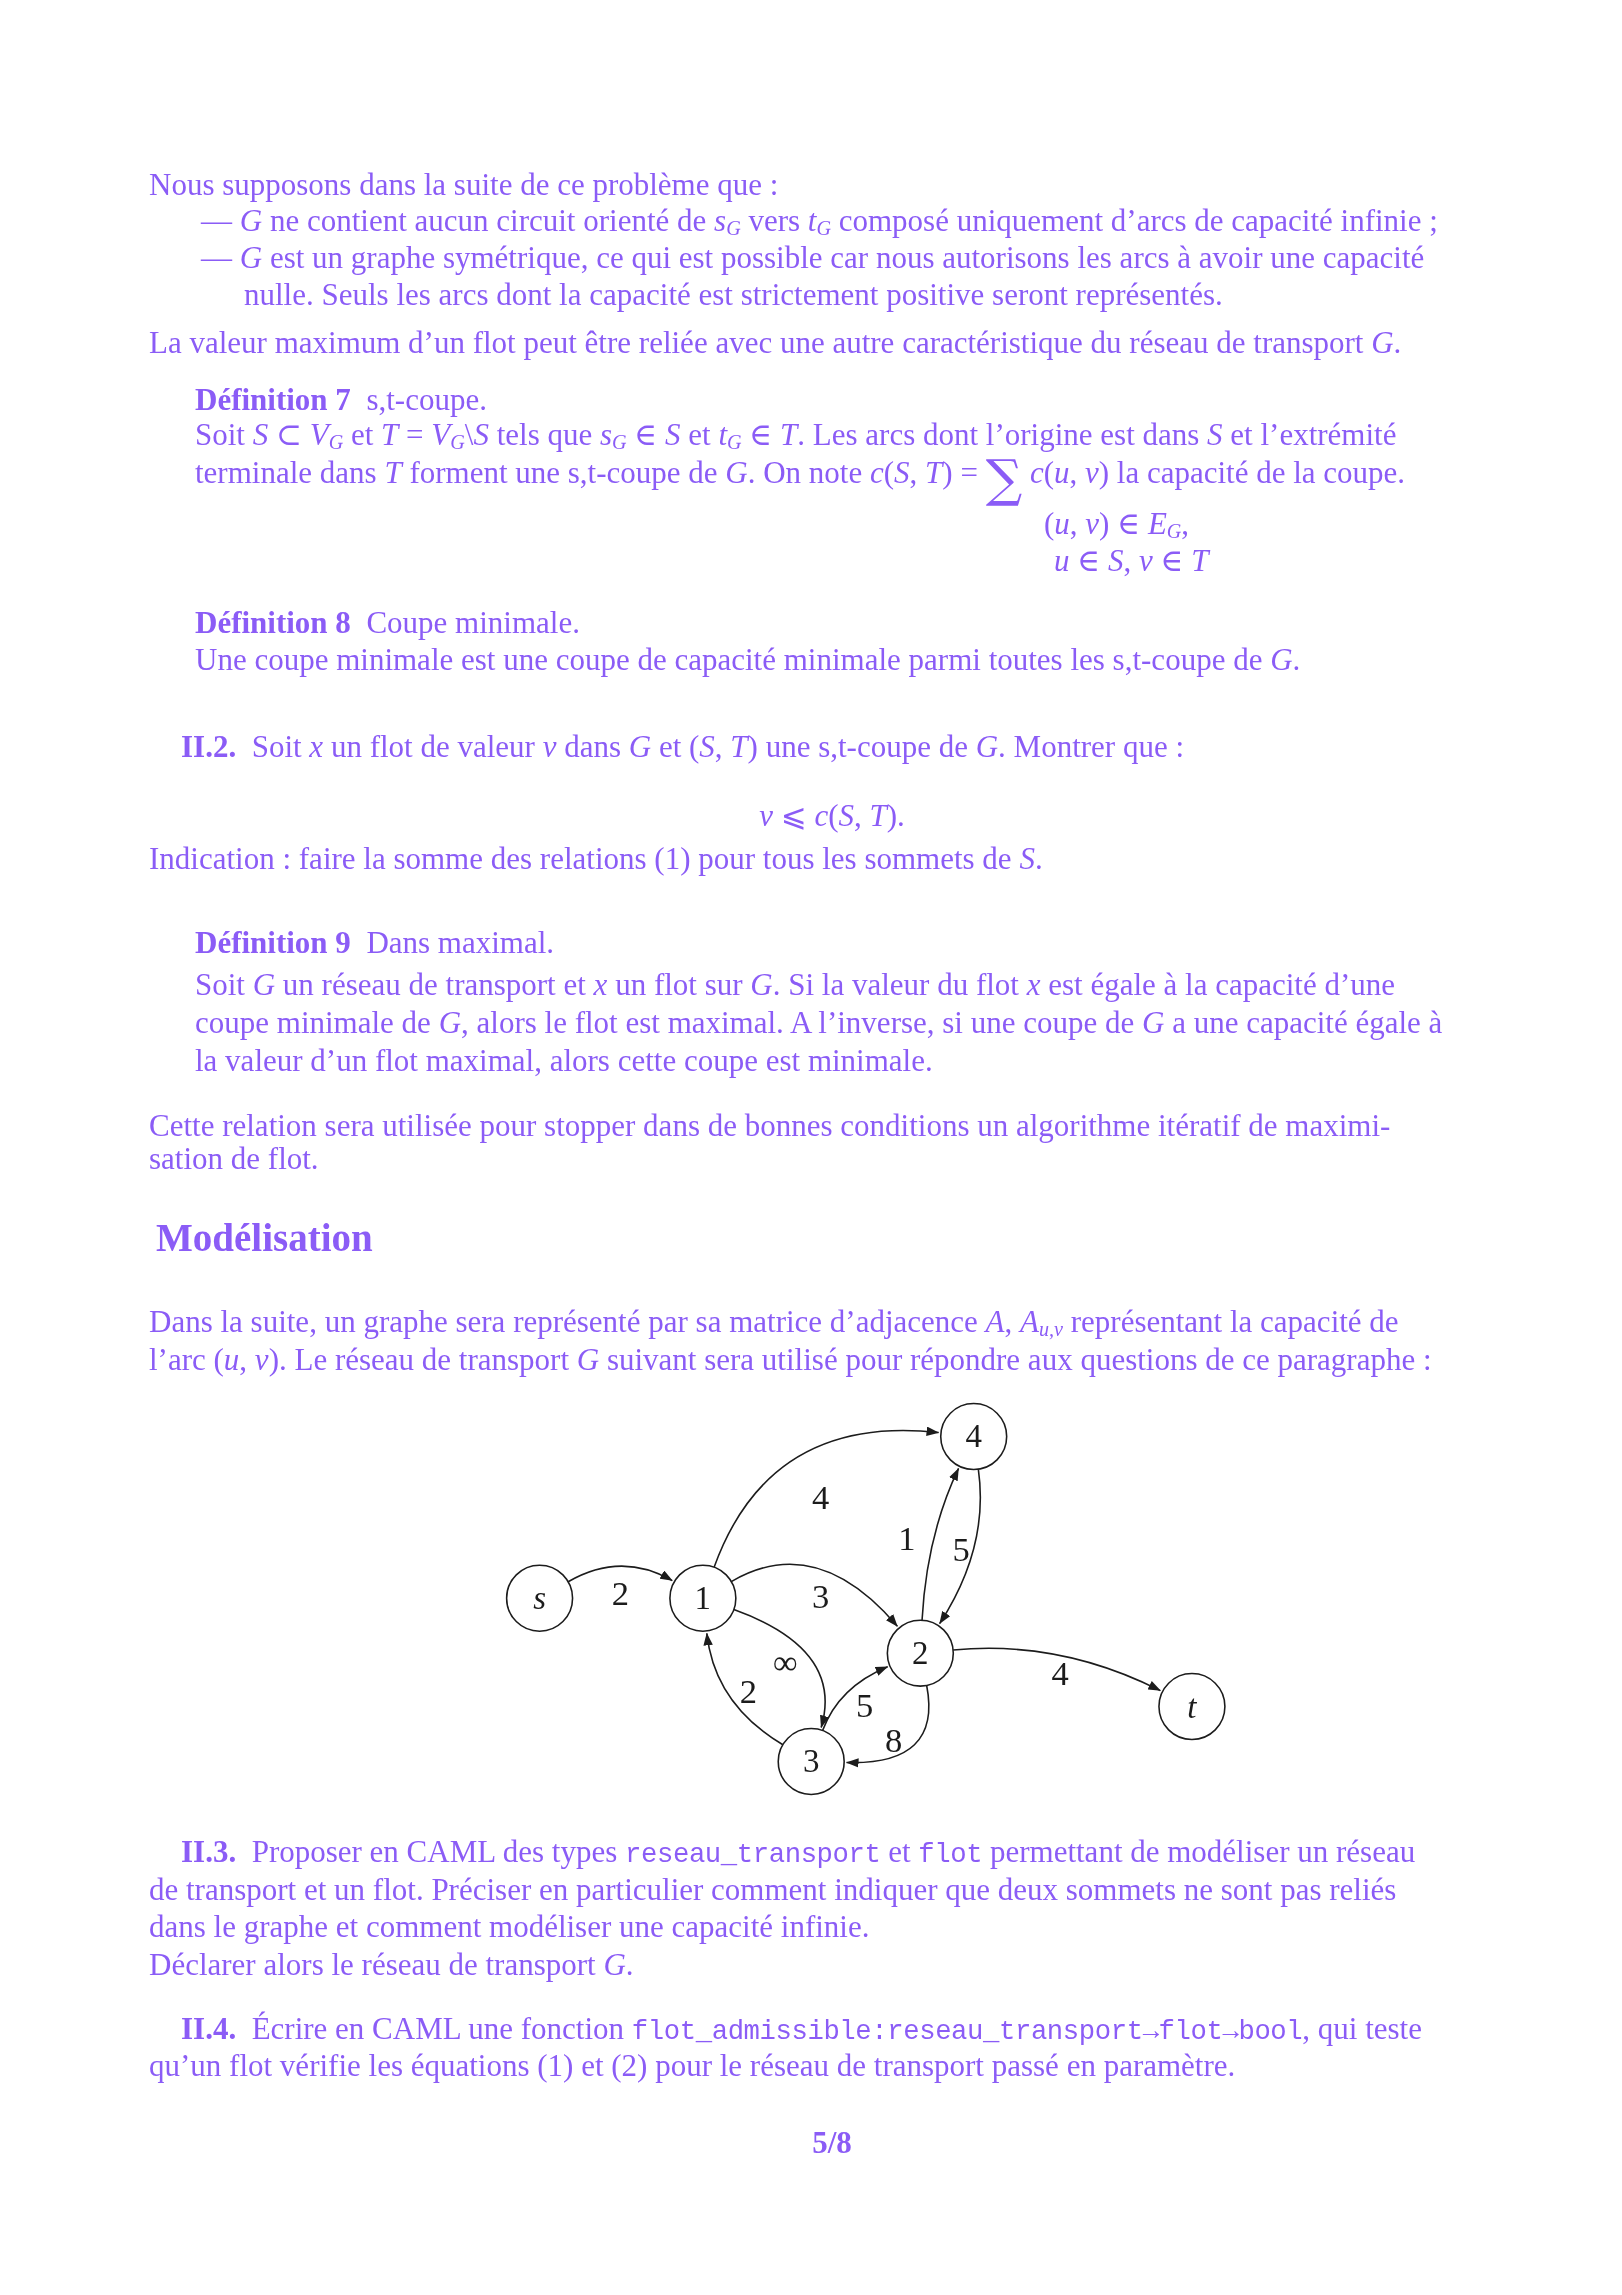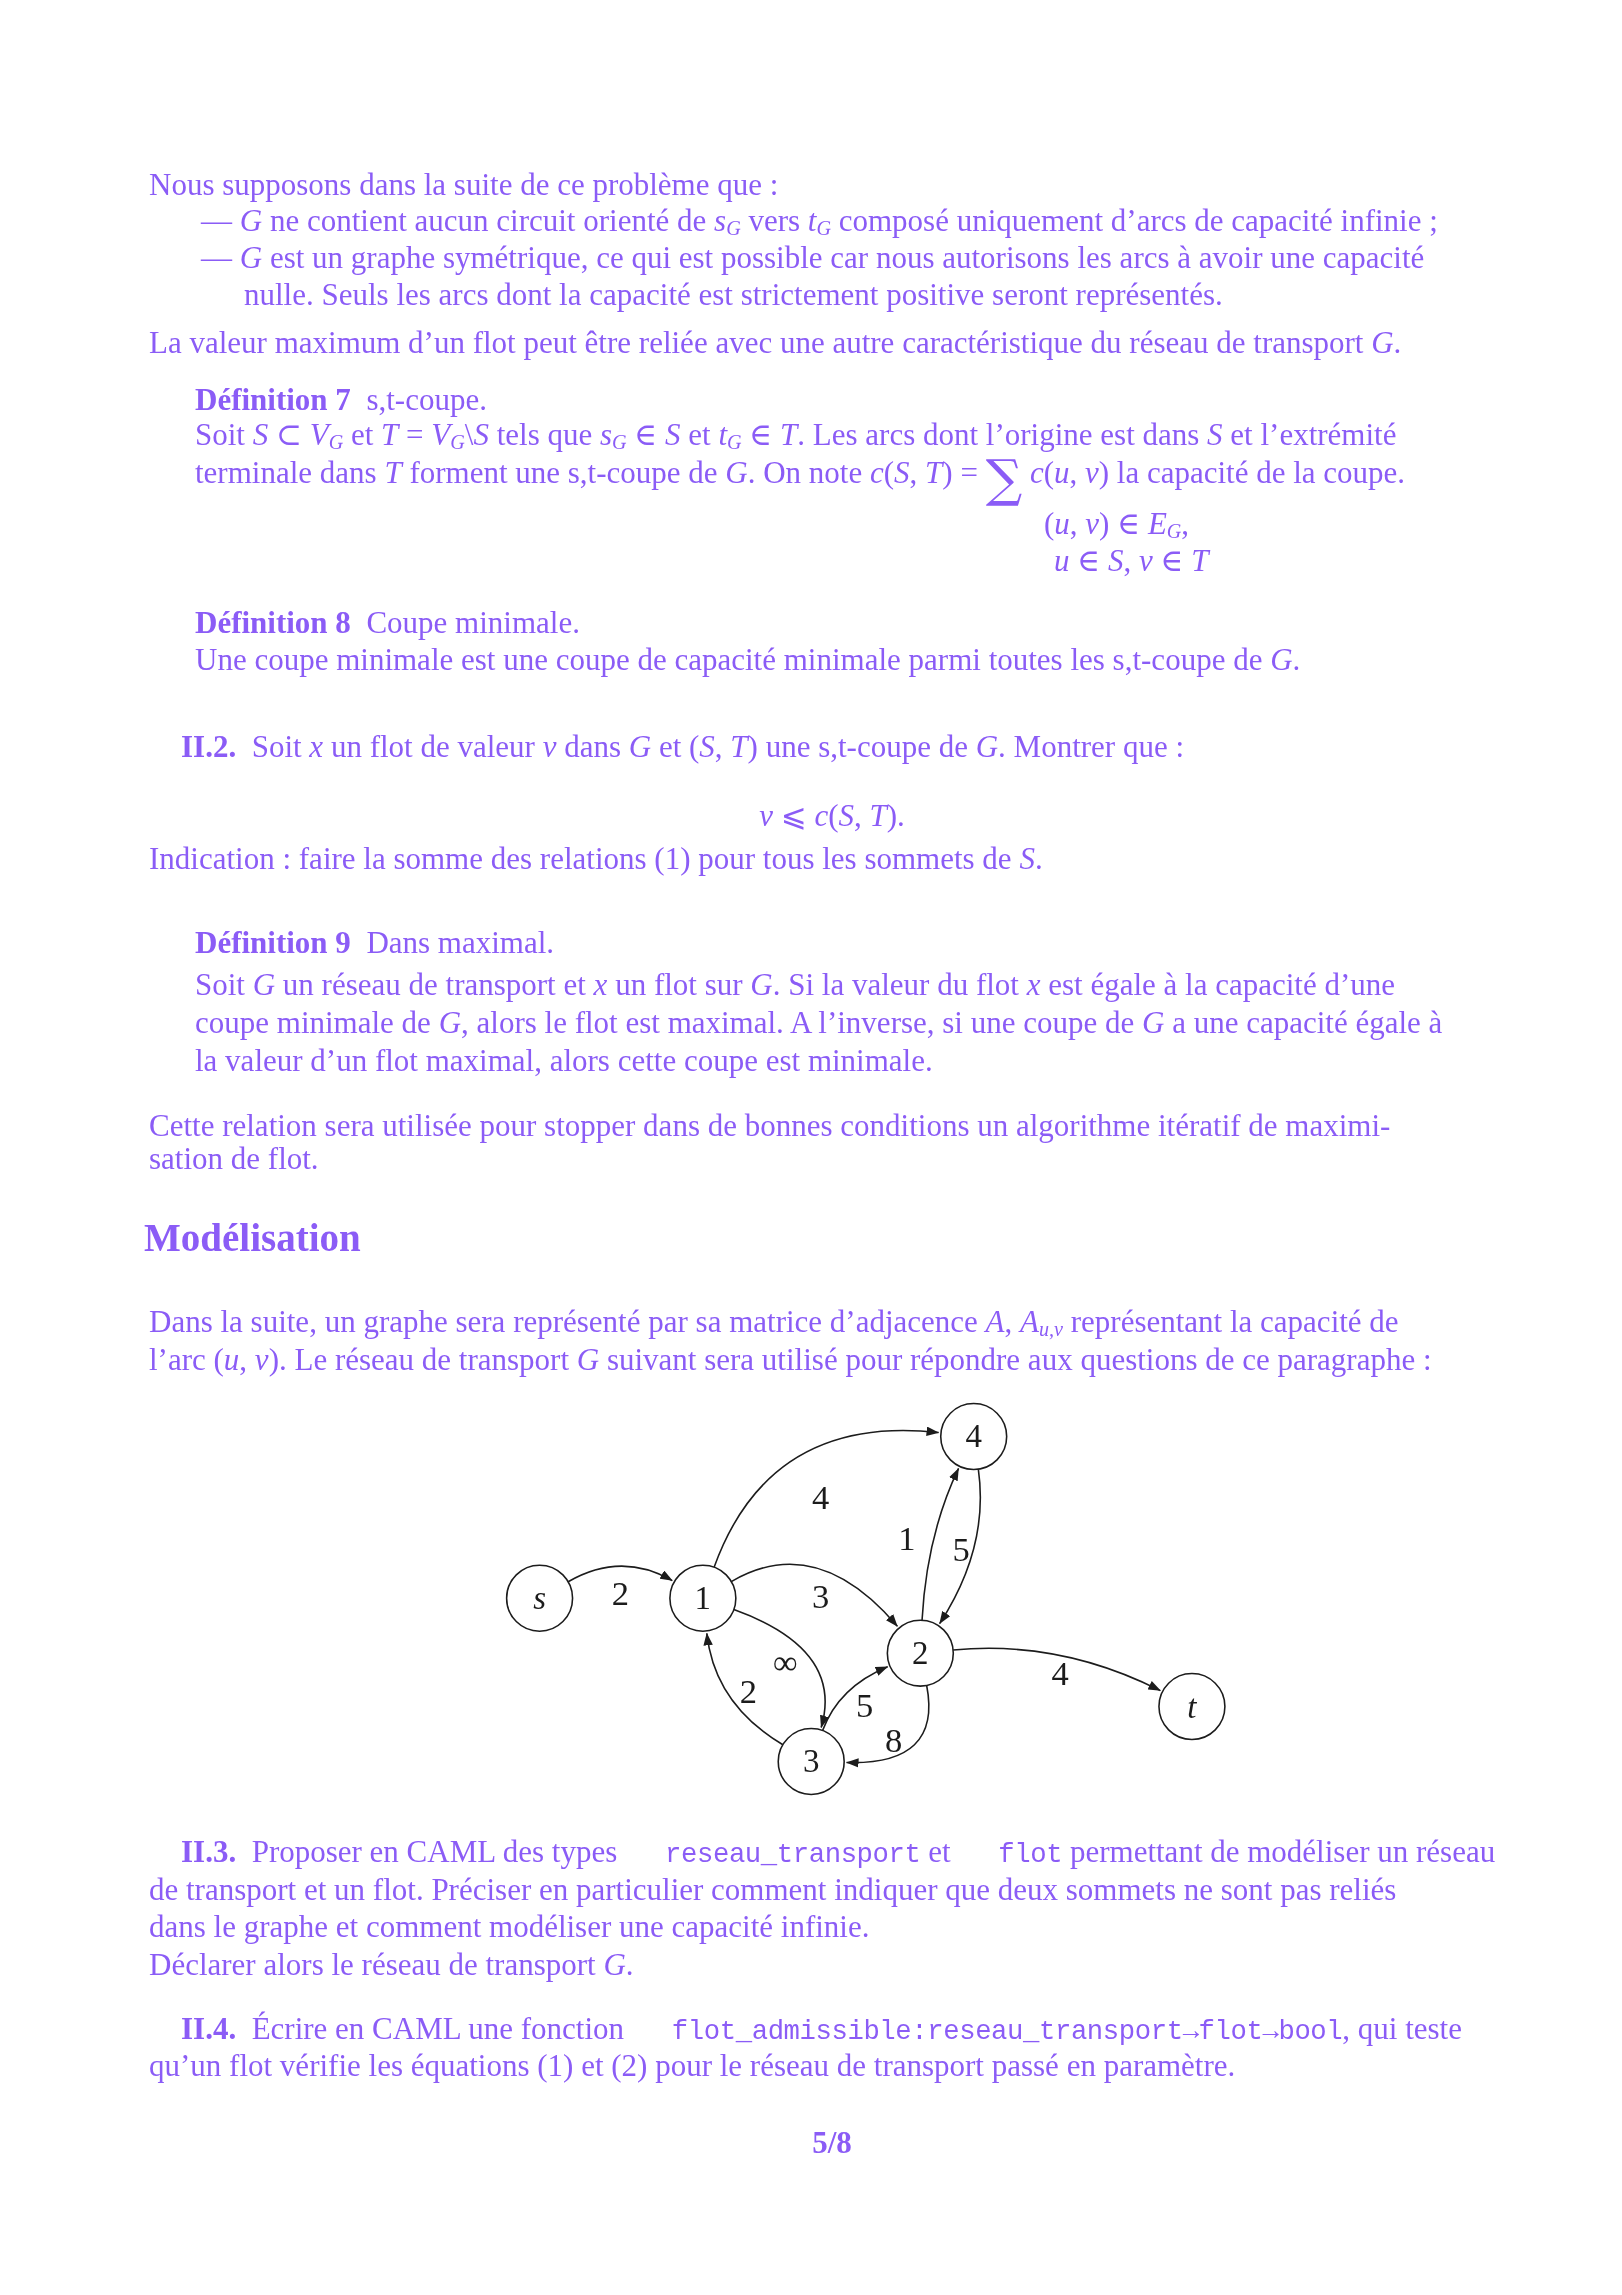--- a/index.html
+++ b/index.html
@@ -51,7 +51,7 @@
   <div class="ln" style="left:149px;top:1107px"><span>Cette relation sera utilisée pour stopper dans de bonnes conditions un algorithme itératif de maximi-</span></div>
   <div class="ln" style="left:149px;top:1140px"><span>sation de flot.</span></div>
 
-  <div class="ln h1" style="left:144px;top:1215px">Modélisation</div>
+  <div class="ln h1" style="left:156px;top:1215px">Modélisation</div>
   <div class="ln" style="left:149px;top:1303px"><span>Dans la suite, un graphe sera représenté par sa matrice d’adjacence </span><span class="i">A</span><span>, </span><span class="i">A</span><span class="i sub">u,v</span><span> représentant la capacité de</span></div>
   <div class="ln" style="left:149px;top:1341px"><span>l’arc (</span><span class="i">u</span><span>, </span><span class="i">v</span><span>). Le réseau de transport </span><span class="i">G</span><span> suivant sera utilisé pour répondre aux questions de ce paragraphe :</span></div>
 

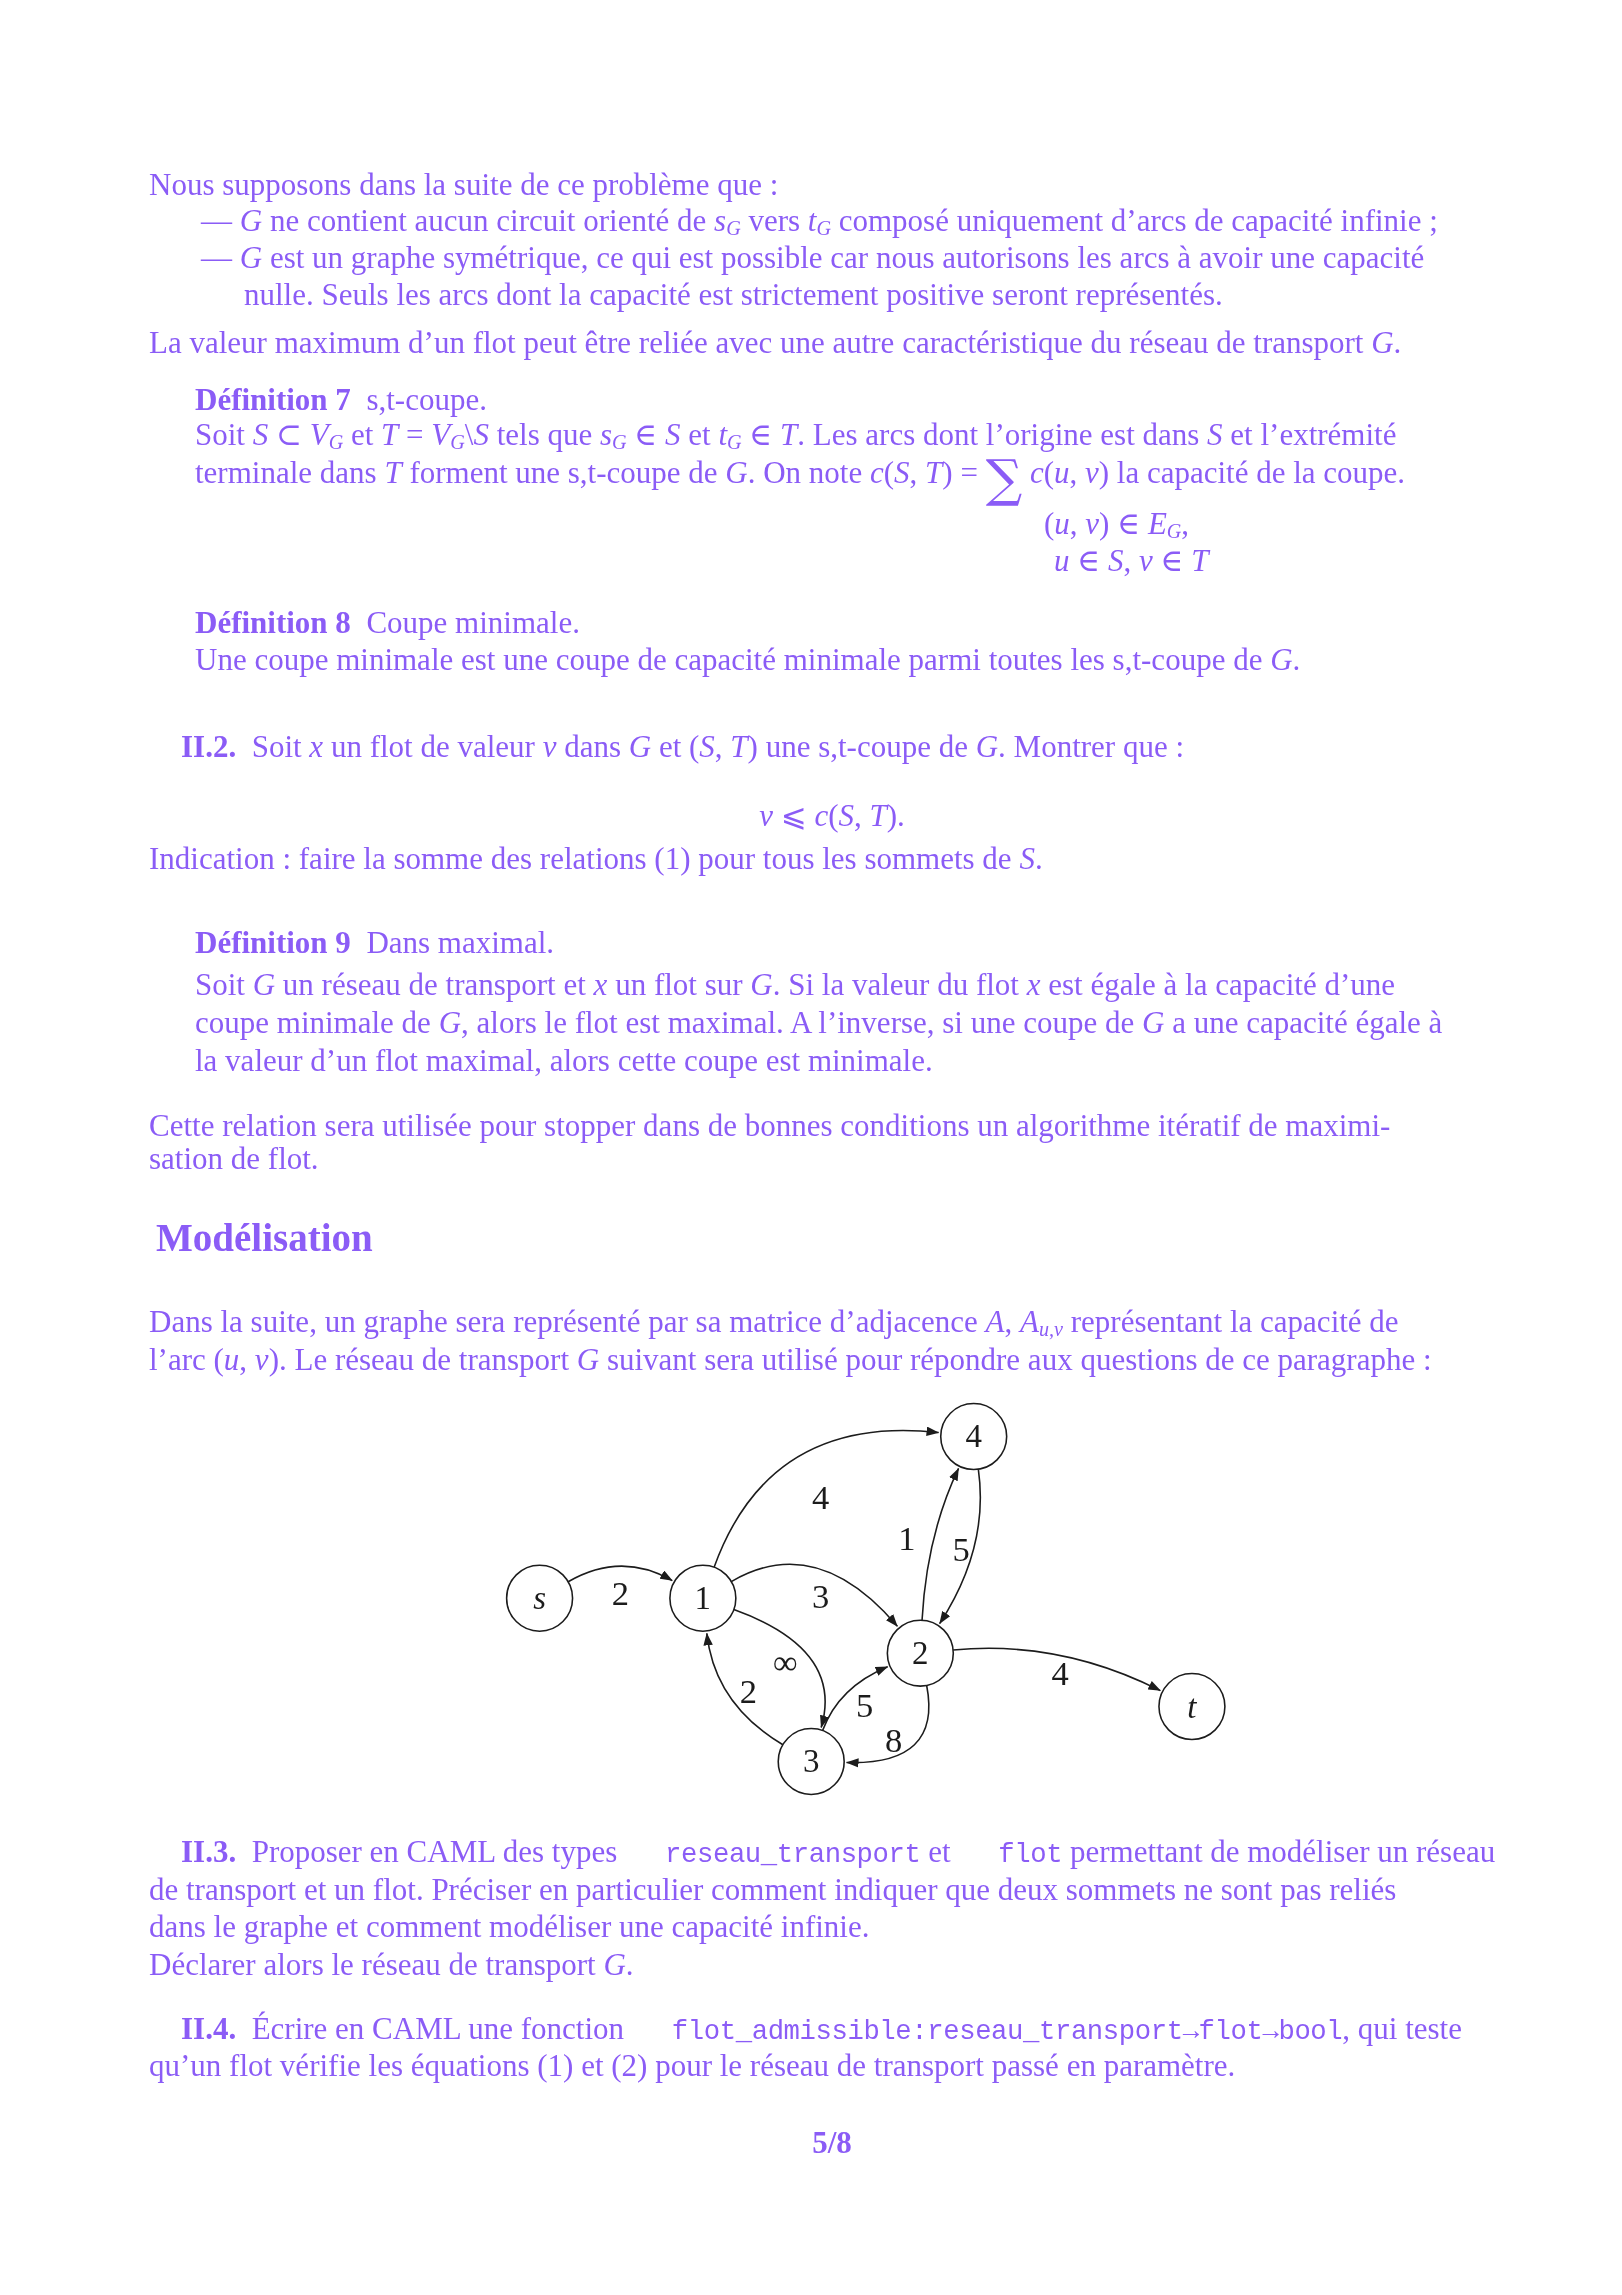--- a/index.html
+++ b/index.html
@@ -11,7 +11,7 @@
   .b{font-weight:700;}
   .i{font-style:italic;}
   .sub{font-size:65%;vertical-align:-0.22em;}
-  .m{font-family:"Liberation Mono","DejaVu Sans Mono",monospace;font-size:0.88em;letter-spacing:-0.4px;margin-left:40px;}
+  .m{font-family:"Liberation Mono","DejaVu Sans Mono",monospace;font-size:0.88em;letter-spacing:-0.4px;}
   .sum{font-size:1.65em;vertical-align:-0.26em;line-height:0;font-family:"DejaVu Serif","DejaVu Sans",serif;}
   .fig{position:absolute;left:487px;top:1390px;margin:0;}
   .elabel{font-family:"Liberation Serif","DejaVu Serif",serif;font-size:44px;fill:#1c1c1c;}

